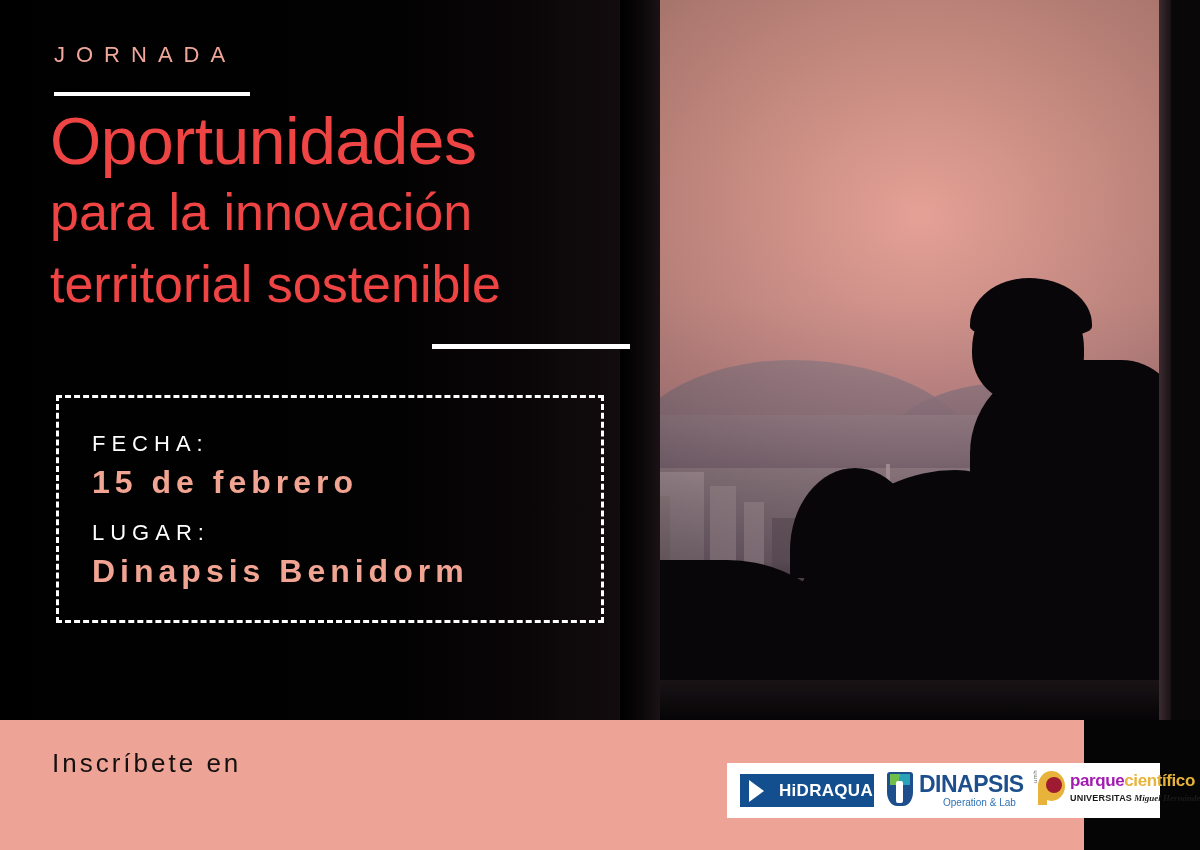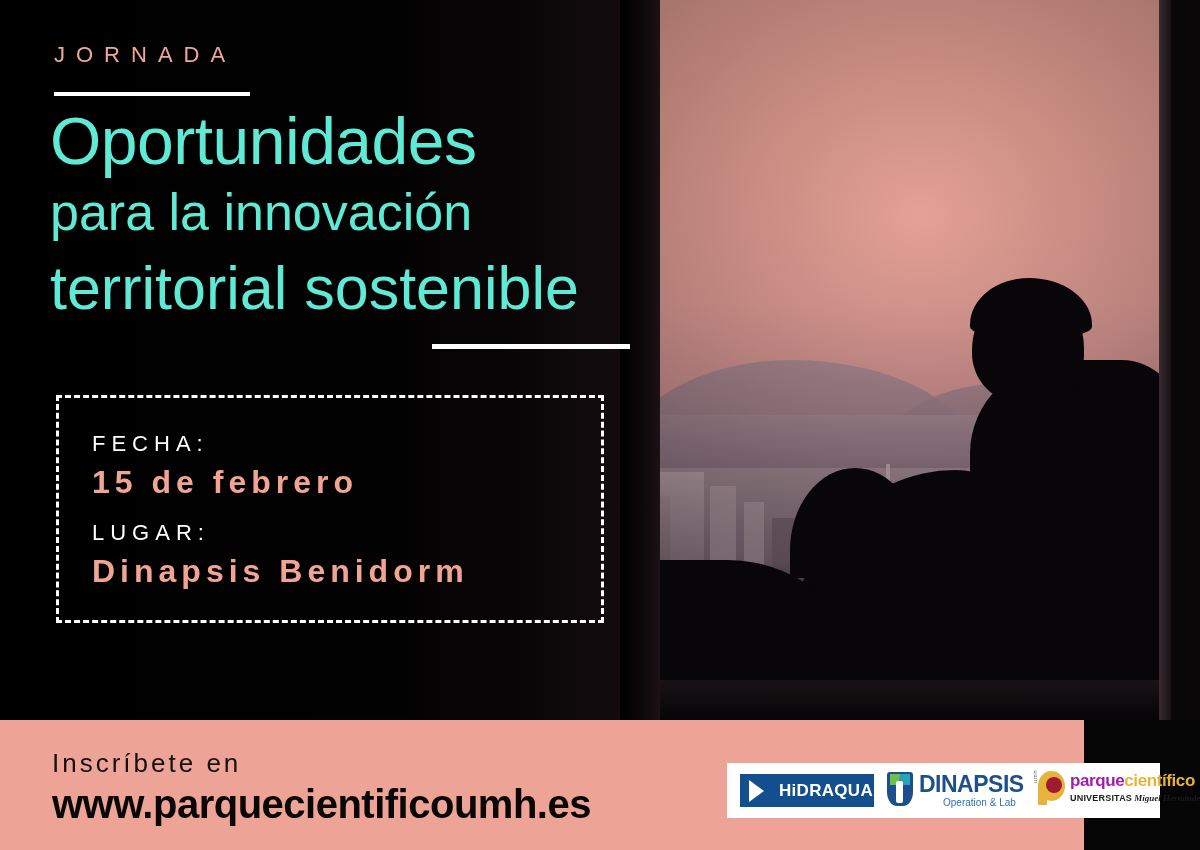--- a/index.html
+++ b/index.html
@@ -175,7 +175,7 @@
   }
   .title-line {
     position:absolute; left:50px;
-    color:#5eead4;
+    color:#ef4444;
     white-space:nowrap;
   }
   #t1 { top:108px; font-size:66px; font-weight:300; letter-spacing:-0.5px; line-height:1; }

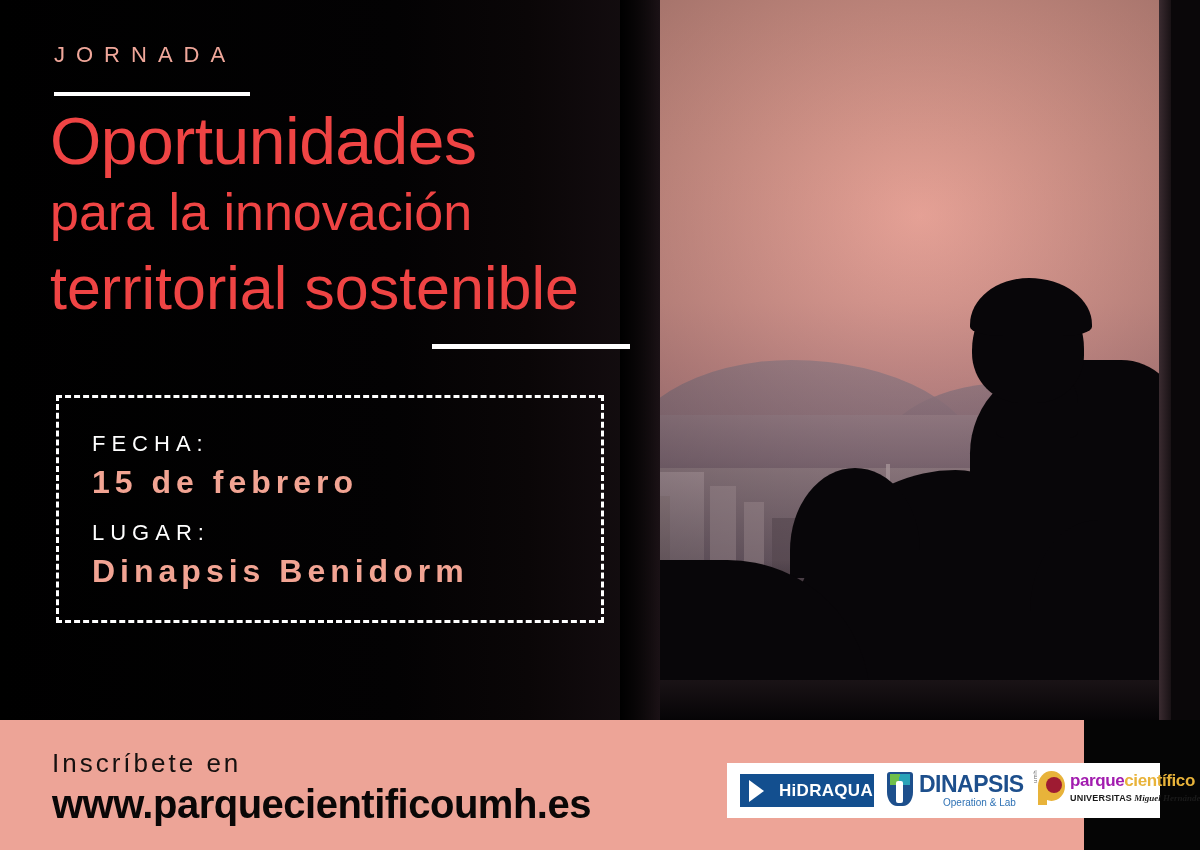--- a/index.html
+++ b/index.html
@@ -180,7 +180,7 @@
   }
   #t1 { top:108px; font-size:66px; font-weight:300; letter-spacing:-0.5px; line-height:1; }
   #t2 { top:186px; font-size:52px; font-weight:300; line-height:1; }
-  #t3 { top:258px; font-size:61px; font-weight:300; line-height:1;text-align:right; }
+  #t3 { top:258px; font-size:52px; font-weight:300; line-height:1;text-align:right; }
   .bold { font-weight:400; }
   #title-rule {
     position:absolute; left:432px; top:344px;

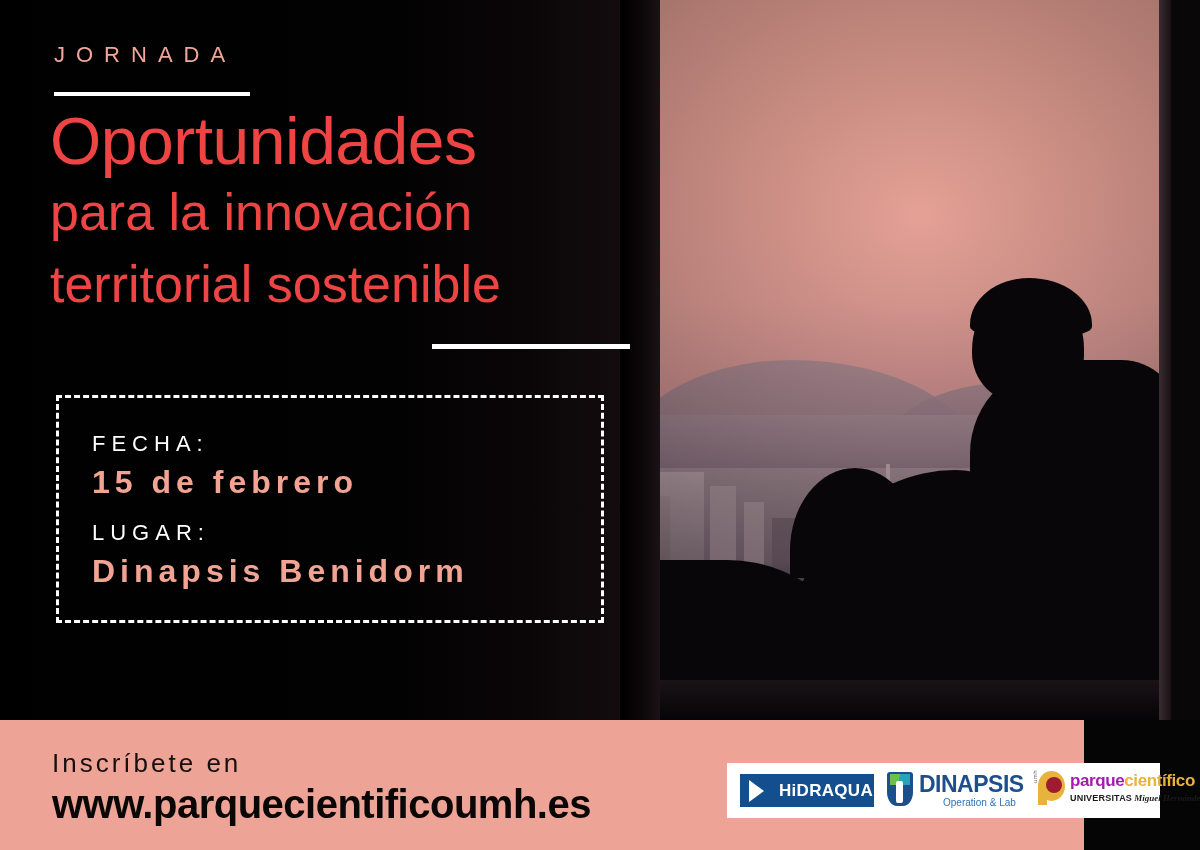--- a/index.html
+++ b/index.html
@@ -416,7 +416,6 @@
 
   <div id="footer">
     <div id="footer-pre">Inscríbete en</div>
-    <div id="footer-url">www.parquecientificoumh.es</div>
 
     <div id="logo-panel">
 

